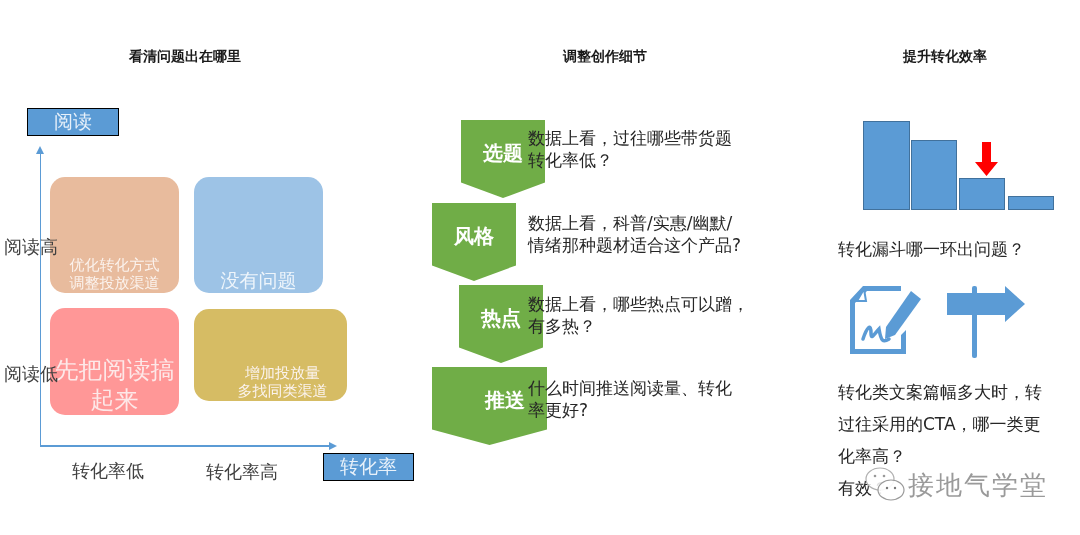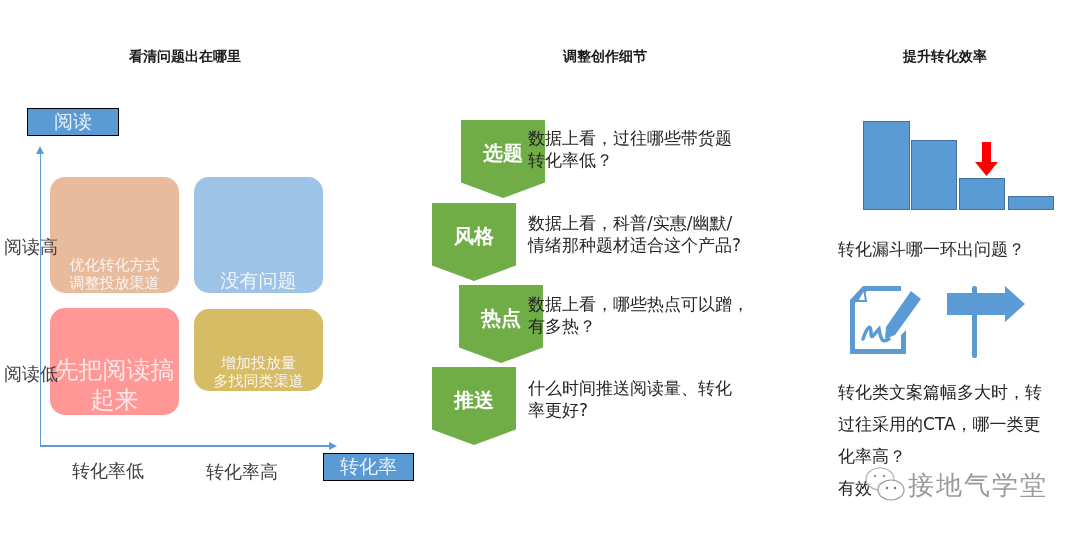--- a/index.html
+++ b/index.html
@@ -57,7 +57,7 @@
   <span style="white-space:pre-line;">先把阅读搞
 起来</span>
 </div>
-<div class="abs quad" style="left:194px; top:309px; width:129px; height:82px; background:#d6bc64; font-size:15px;">
+<div class="abs quad" style="left:194px; top:309px; width:129px; height:92px; background:#d6bc64; font-size:15px;padding-left:24px;">
   <span style="white-space:pre-line;">增加投放量
 多找同类渠道</span>
 </div>

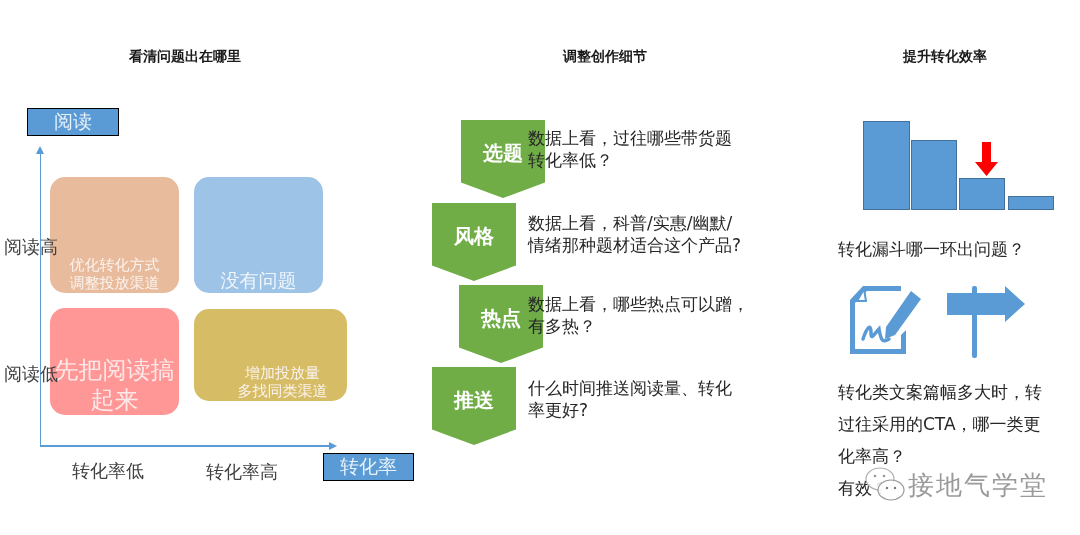--- a/index.html
+++ b/index.html
@@ -96,7 +96,7 @@
   <div>有多热？</div>
 </div>
 
-<div class="abs chev" style="left:432px; top:367px;">
+<div class="abs chev" style="left:432px; top:367px;padding-left:31px;">
   <span>推送</span>
 </div>
 <div class="abs step-text" style="left:528px; top:377px;">

